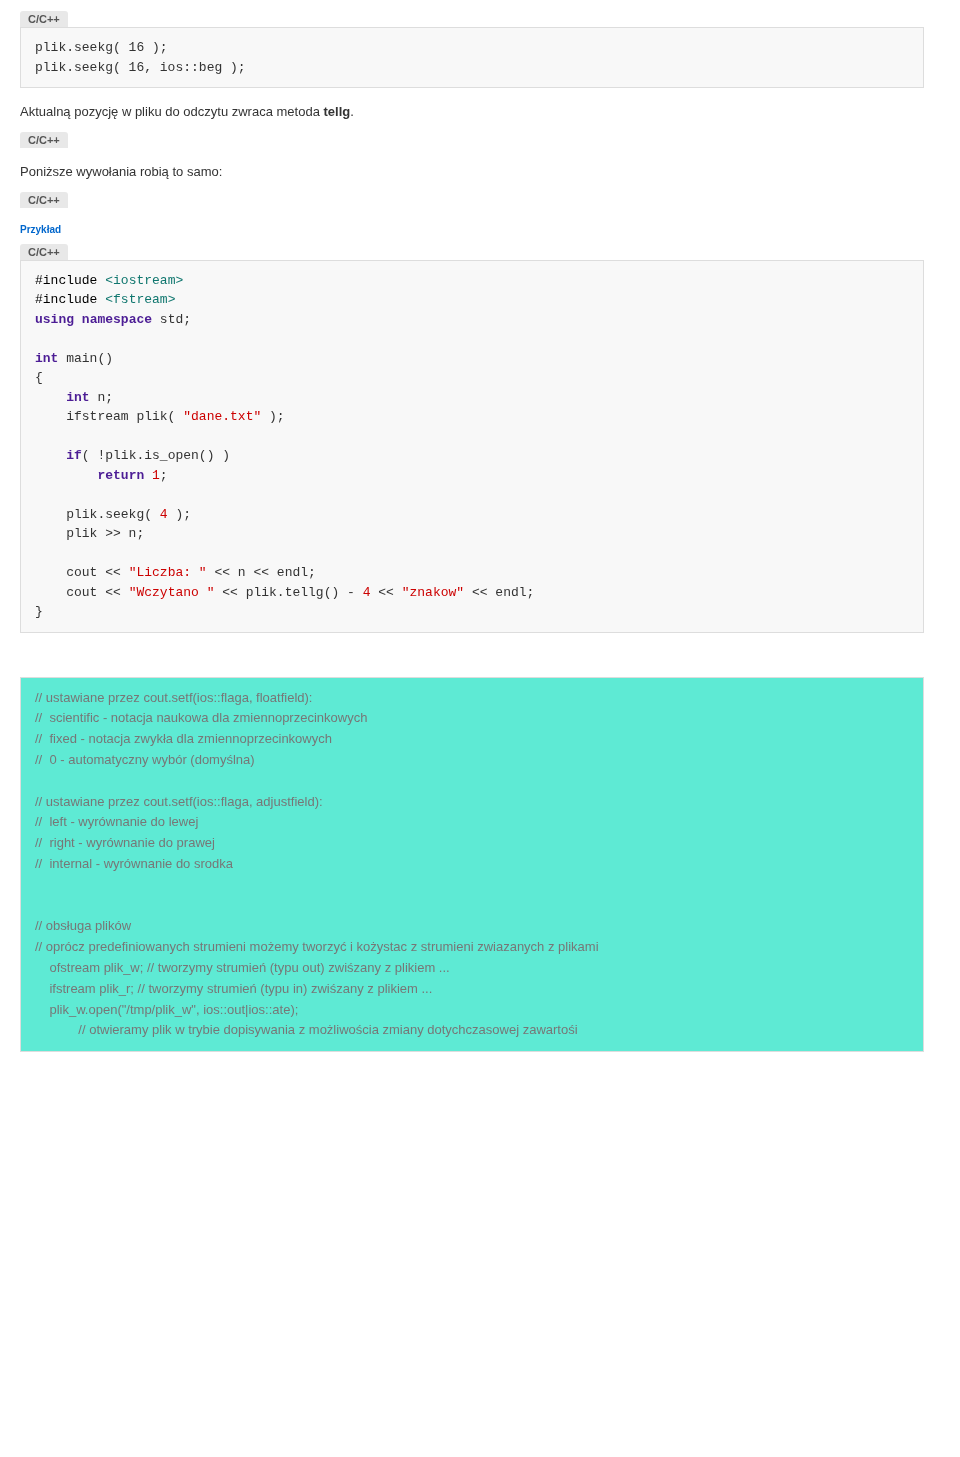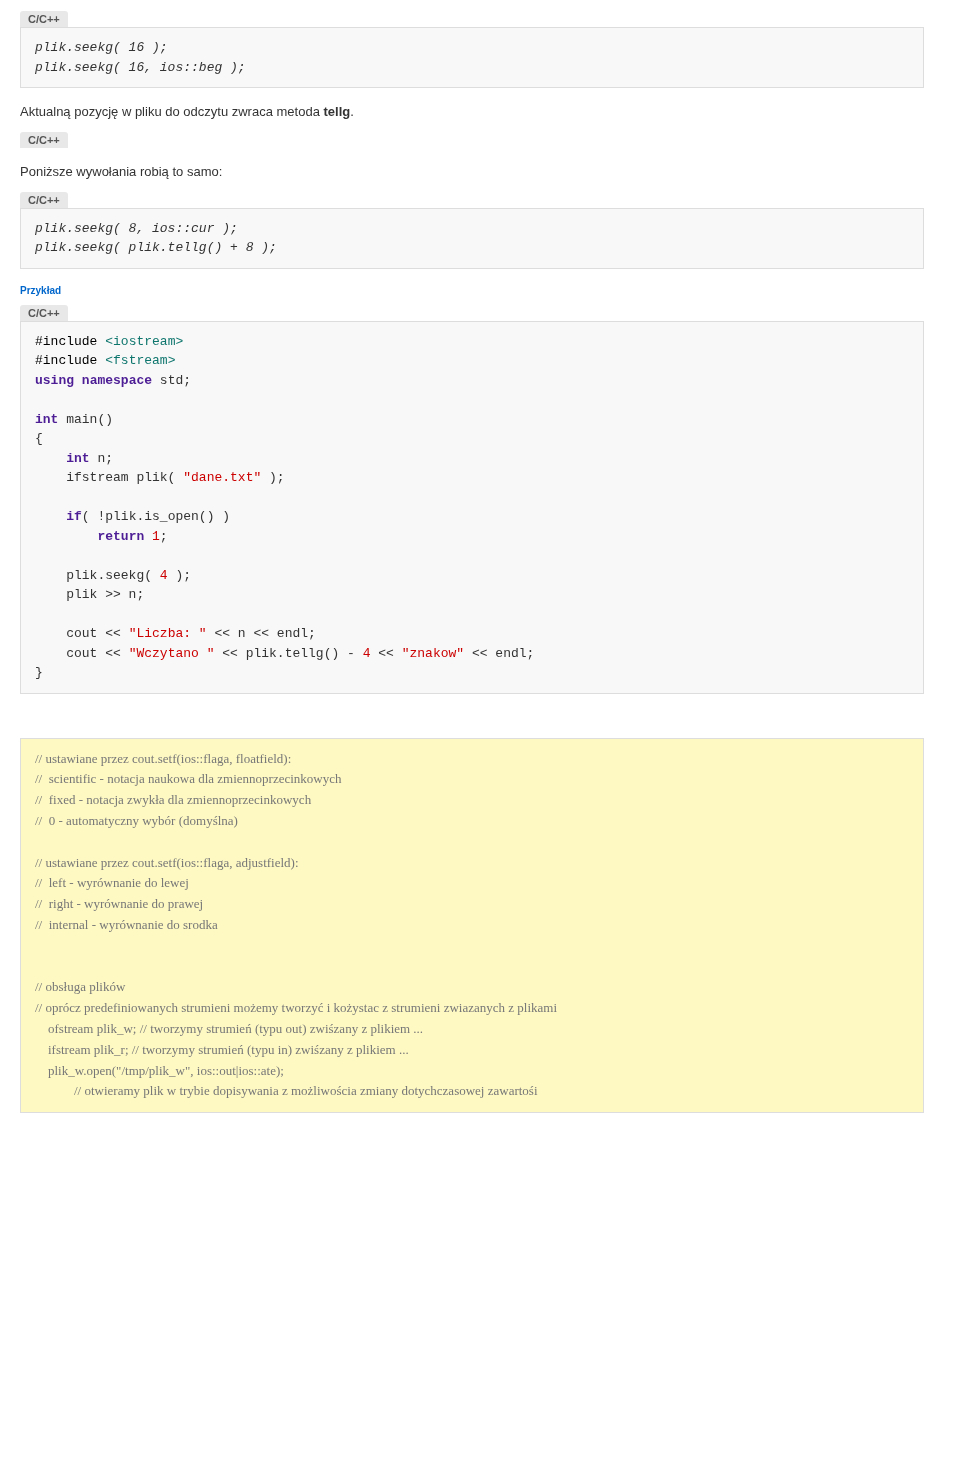--- a/index.html
+++ b/index.html
@@ -60,7 +60,7 @@
     .str { color: #cc0000; } 
     .num { color: #cc0000; } 
     .cm { color: #777; } 
-    .plain { color: #333; font-style: italic; }
+    .plain { color: #333; }
     .comment-block {
       background: #fef9c3;
       border: 1px solid #ddd;

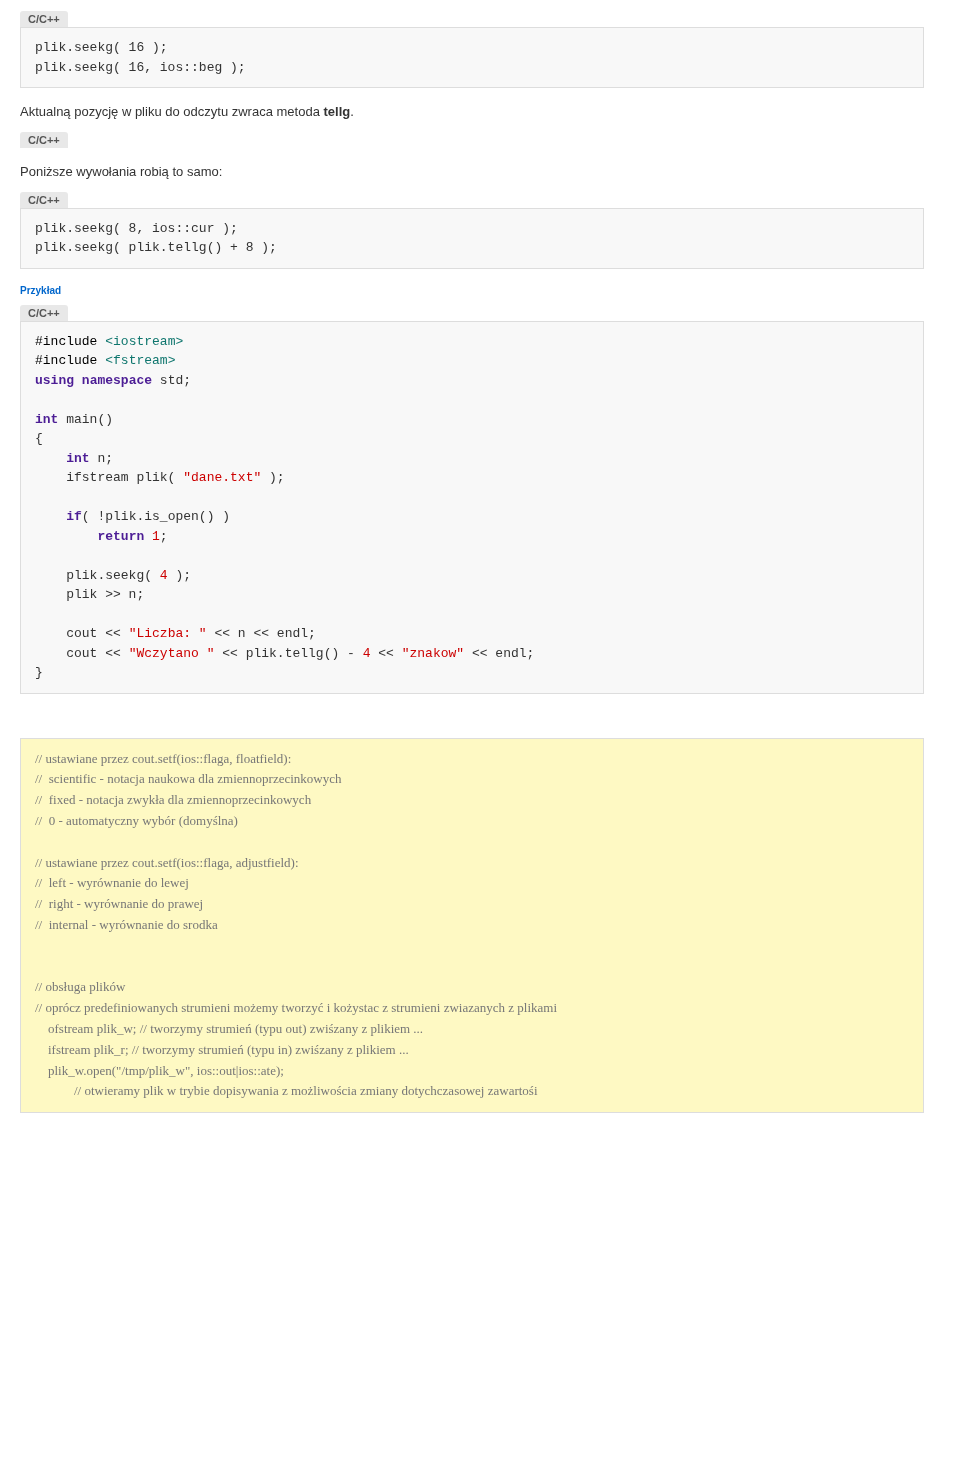--- a/index.html
+++ b/index.html
@@ -96,8 +96,6 @@
 
   <div class="code-block-wrapper">
     <div class="lang-badge">C/C++</div>
-    <div class="code-block"><span class="plain">plik.seekg( 8, ios::cur );
-plik.seekg( plik.tellg() + 8 );</span></div>
   </div>
 
   <div class="section-title" style="font-size:10px; color:#0066cc;">Przykład</div>

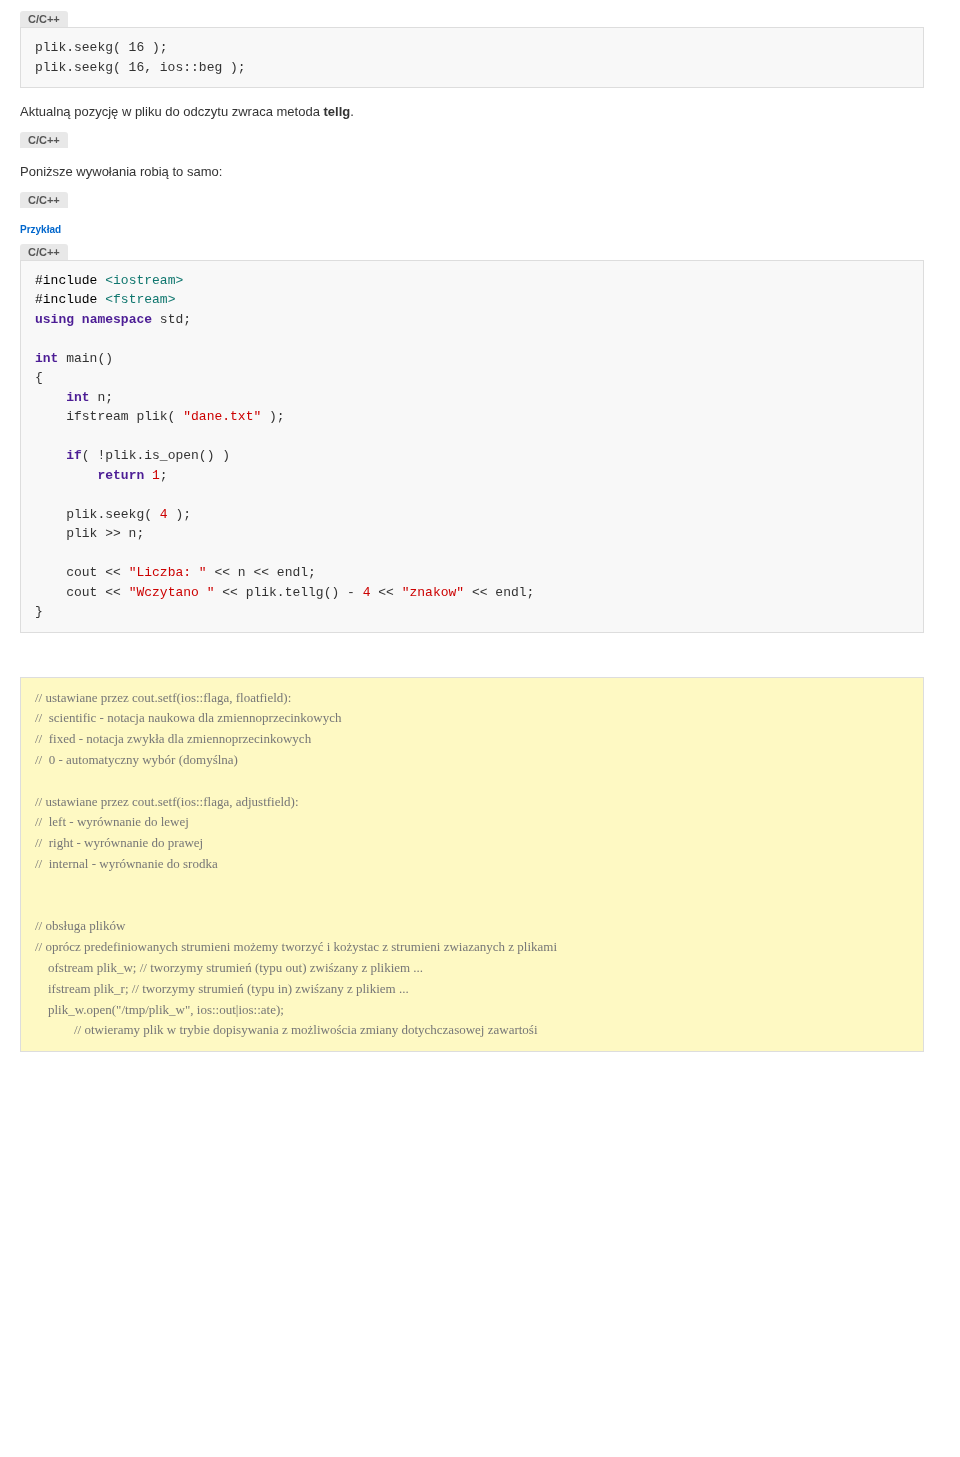--- a/index.html
+++ b/index.html
@@ -62,10 +62,10 @@
     .cm { color: #777; } 
     .plain { color: #333; }
     .comment-block {
-      background: #fef9c3;
+      background: #5eead4;
       border: 1px solid #ddd;
       padding: 10px 14px;
-      font-family: Liberation Serif, serif;
+      font-family: Liberation Sans, sans-serif;
       font-size: 13px;
       line-height: 1.6;
       white-space: pre;

